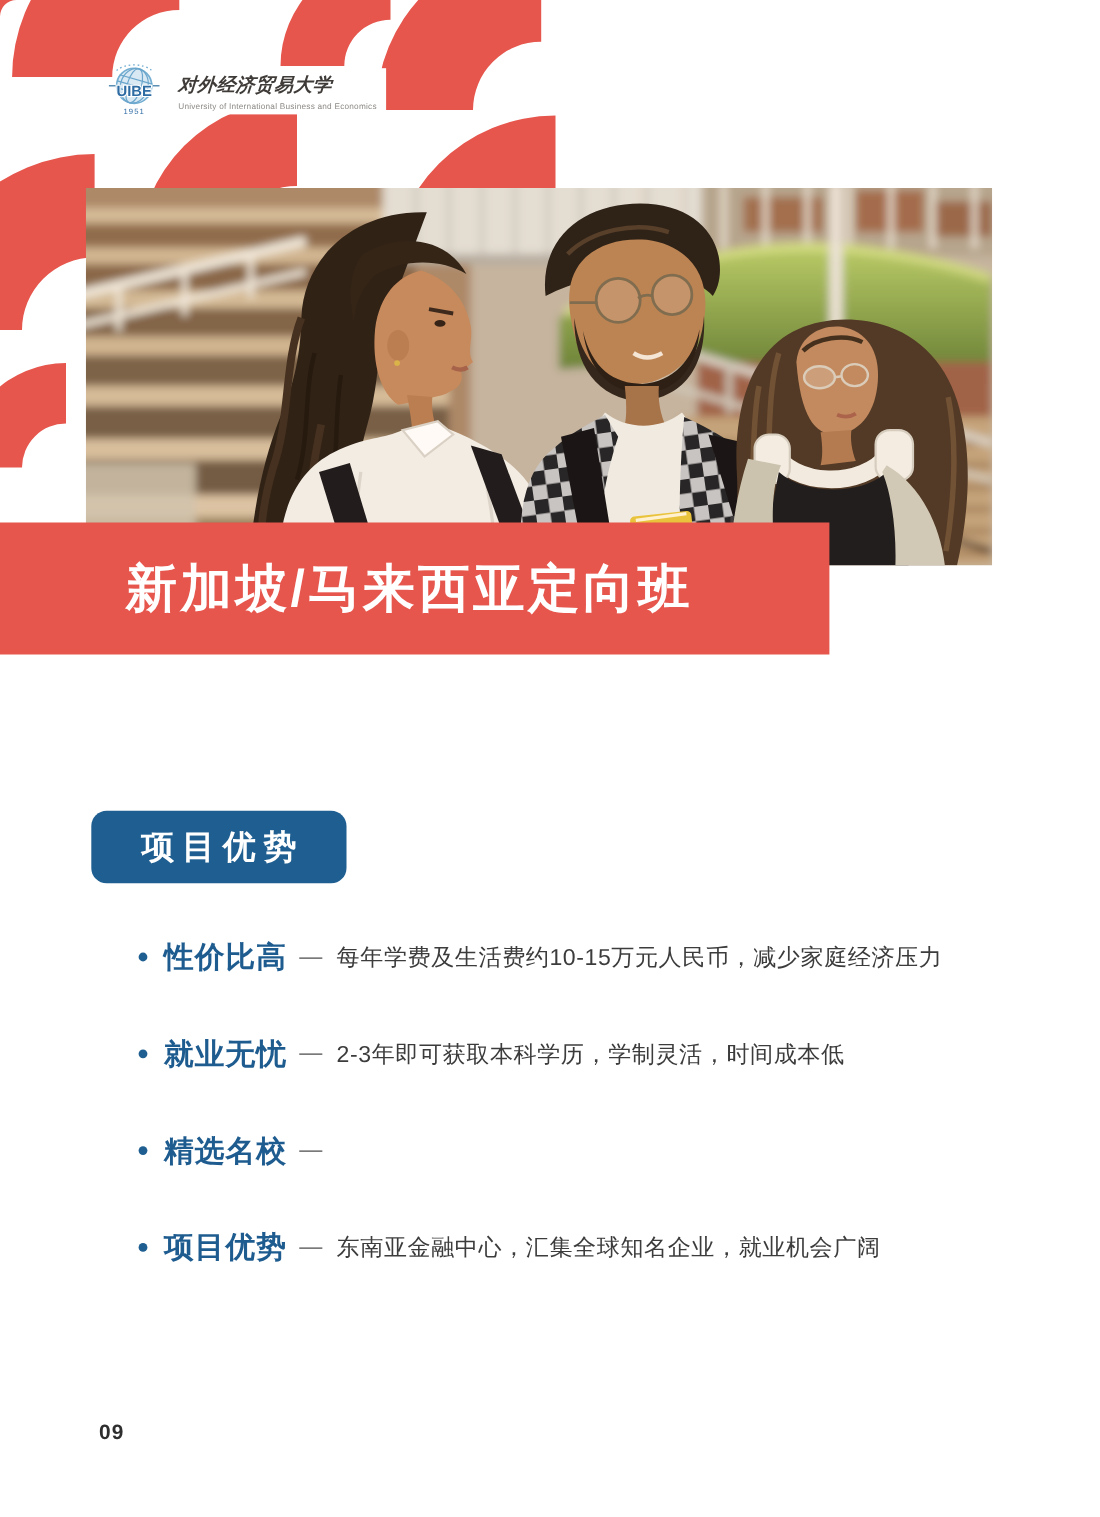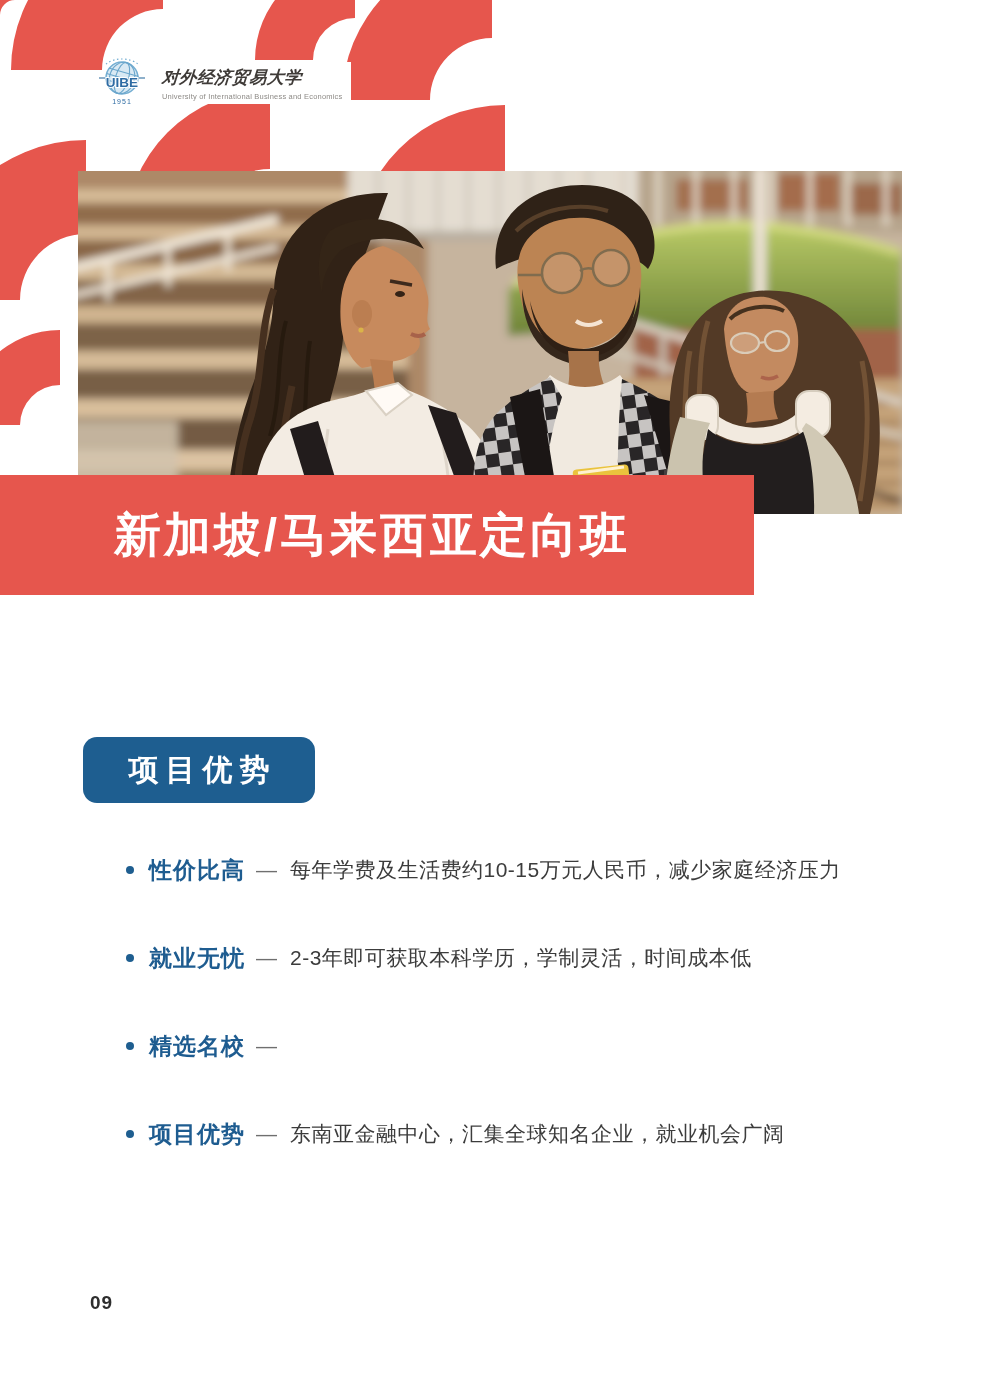--- a/index.html
+++ b/index.html
@@ -46,7 +46,7 @@
   .advantages { position:absolute; left:126px; top:852px; width:770px; }
   .adv-row { display:flex; align-items:center; height:36px; margin-bottom:52px; }
   .adv-dot { width:8px; height:8px; border-radius:50%; background:#1e5e90; margin-right:15px; flex:0 0 auto; }
-  .adv-title { color:#1e5c90; font-weight:bold; font-size:23px; letter-spacing:1px; white-space:nowrap; }
+  .adv-title { color:#1e5c90; font-weight:bold; font-size:27px; letter-spacing:1px; white-space:nowrap; }
   .adv-dash { color:#6f6f6f; font-size:21px; margin:0 13px 0 11px; white-space:nowrap; }
   .adv-desc { color:#3c3c3c; font-size:21px; letter-spacing:0.5px; white-space:nowrap; }
   

